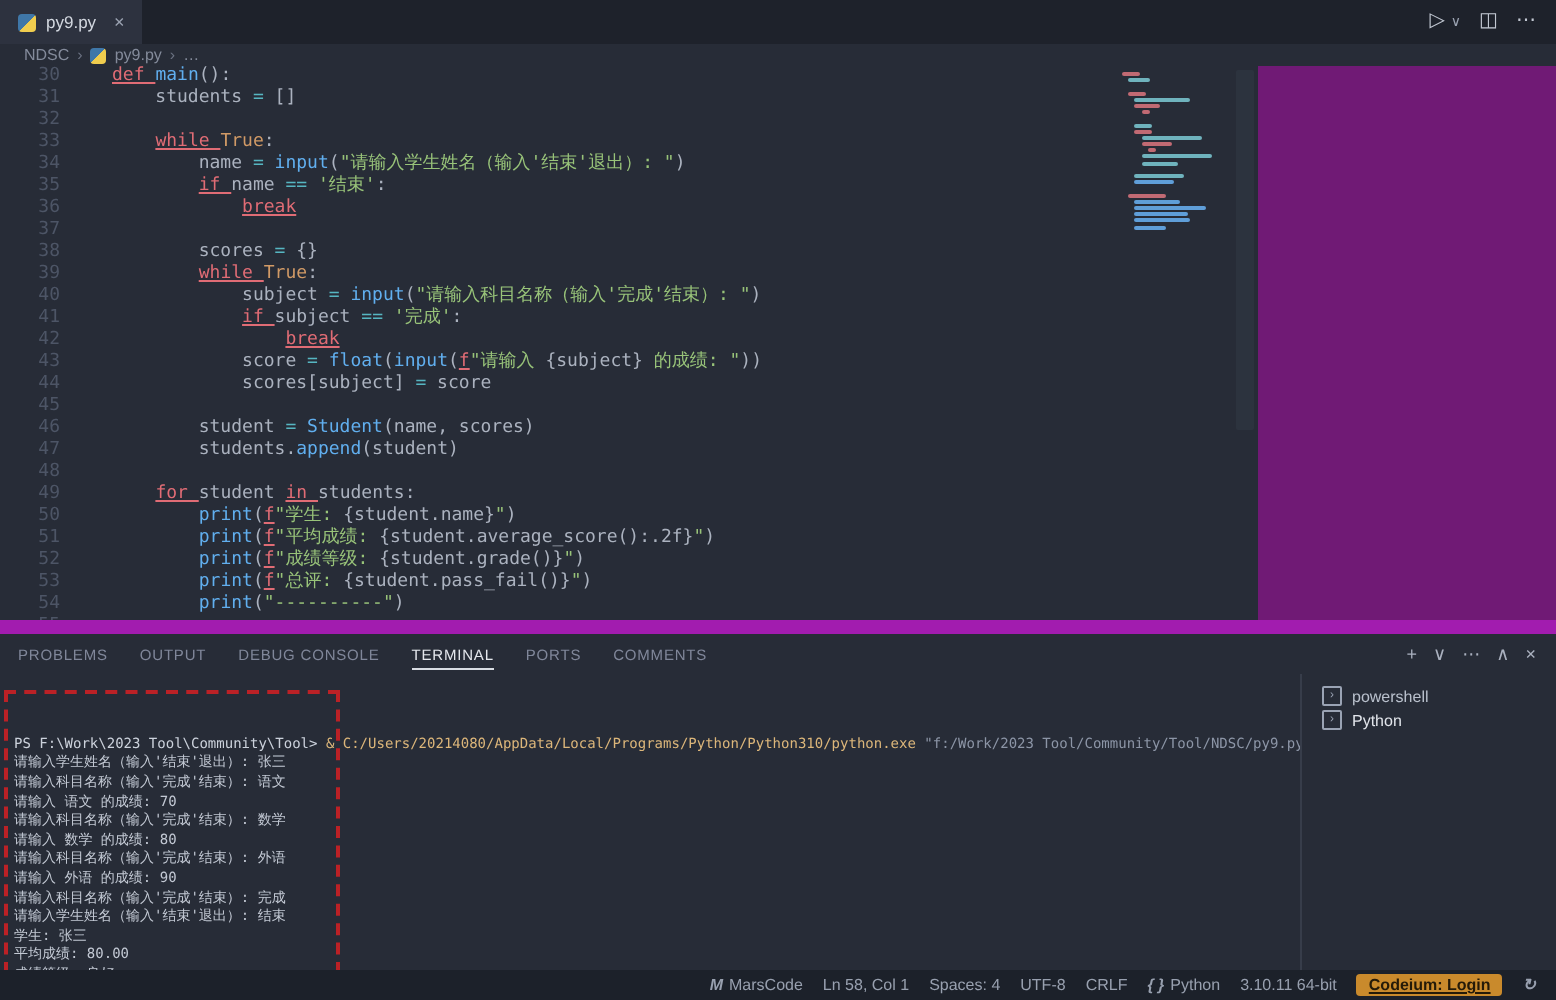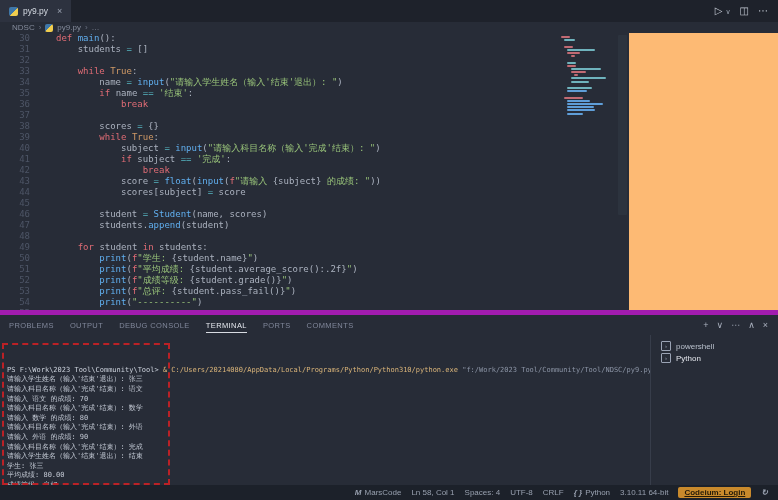--- a/index.html
+++ b/index.html
@@ -3,7 +3,7 @@
 <meta charset="utf-8">
 <style>
   html,body{margin:0;padding:0;background:#14161c;}
-  .window{position:relative;width:778px;height:500px;background:#fdba74;overflow:hidden;
+  .window{position:relative;width:778px;height:500px;background:#701a75;overflow:hidden;
           font-family:"Liberation Sans",sans-serif;color:#abb2bf;}
 
   

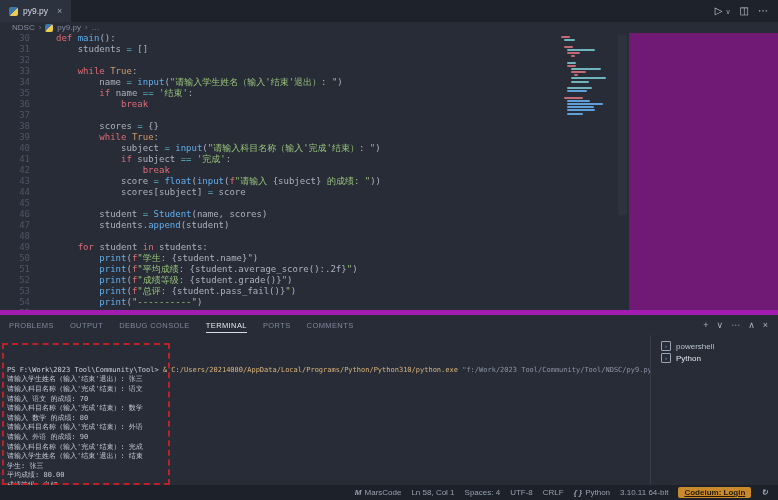--- a/index.html
+++ b/index.html
@@ -30,7 +30,7 @@
   .codepane{position:absolute;left:56px;top:0;right:80px;font-family:"DejaVu Sans Mono",monospace;
             font-size:9px;line-height:11px;white-space:pre;overflow:hidden;}
   .cl{height:11px;}
-  .tok-kw{color:#e06c75;} .tok-fn{color:#61afef;} .tok-str{color:#98c379;}
+  .tok-kw{color:#e06c75;text-decoration:underline;} .tok-fn{color:#61afef;} .tok-str{color:#98c379;}
   .tok-op{color:#56b6c2;} .tok-pl{color:#abb2bf;} .tok-const{color:#d19a66;}
   .minimap{position:absolute;right:16px;top:3px;width:52px;}
   .mbar{height:2px;margin-bottom:1.2px;border-radius:1px;}

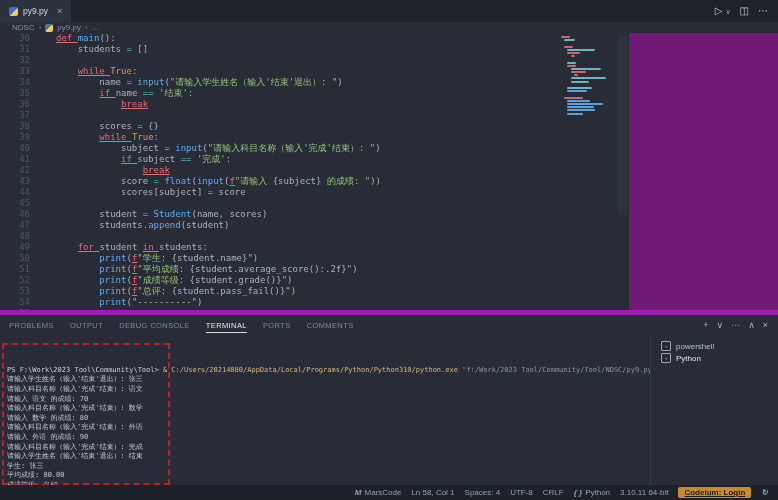--- a/index.html
+++ b/index.html
@@ -37,7 +37,7 @@
   .scrollbar{position:absolute;right:2px;top:2px;width:9px;height:180px;background:#343b48;opacity:.45;border-radius:1px;}
 
   
-  .panel{position:absolute;left:0;top:310px;width:778px;height:175px;background:#272c37;border-top:5px solid #a21caf;box-sizing:border-box;}
+  .panel{position:absolute;left:0;top:310px;width:778px;height:175px;background:#272c37;border-top:7px solid #a21caf;box-sizing:border-box;}
   .panel-header{position:relative;height:20px;display:flex;align-items:center;padding-left:9px;}
   .ptab{font-size:7.5px;letter-spacing:.4px;color:#80879a;margin-right:16px;padding:3px 0 2px 0;cursor:pointer;}
   .ptab.active{color:#e4e7ed;border-bottom:1px solid #d8dce2;}

